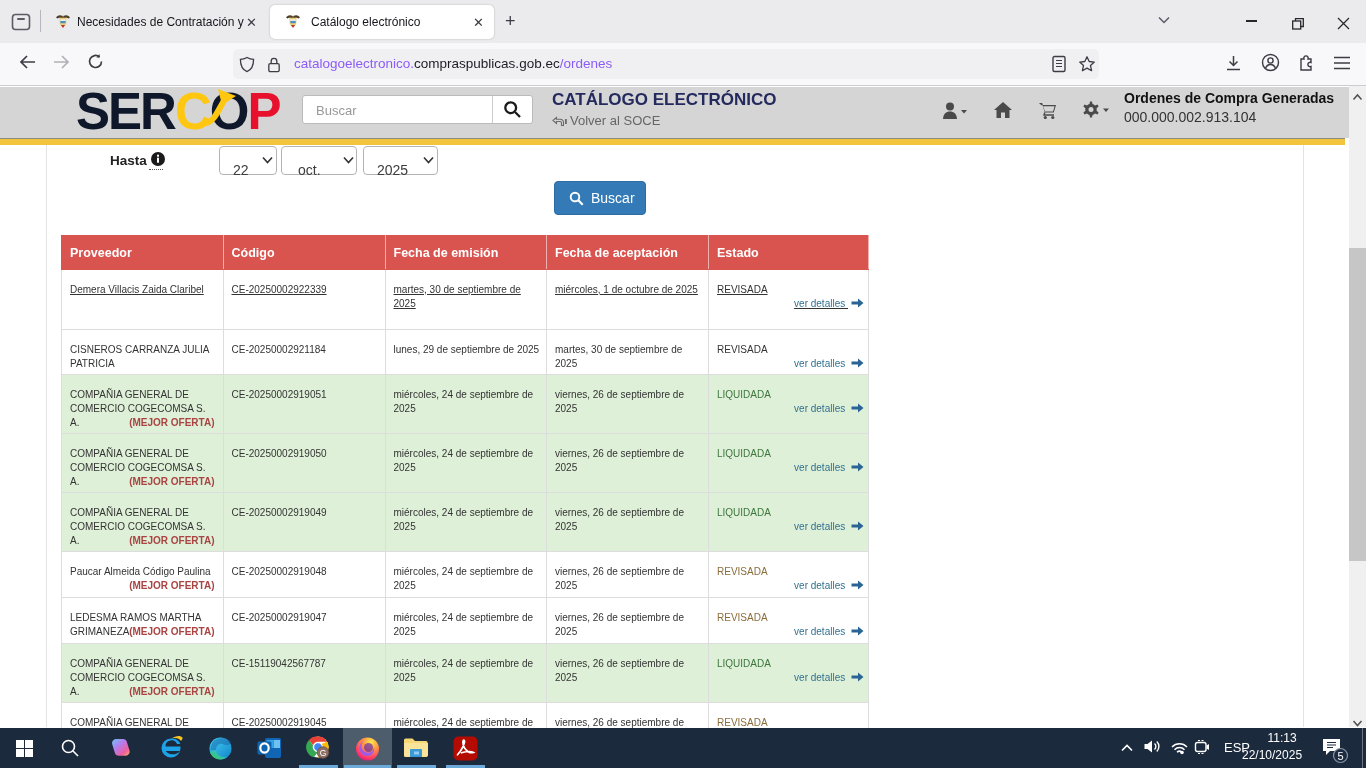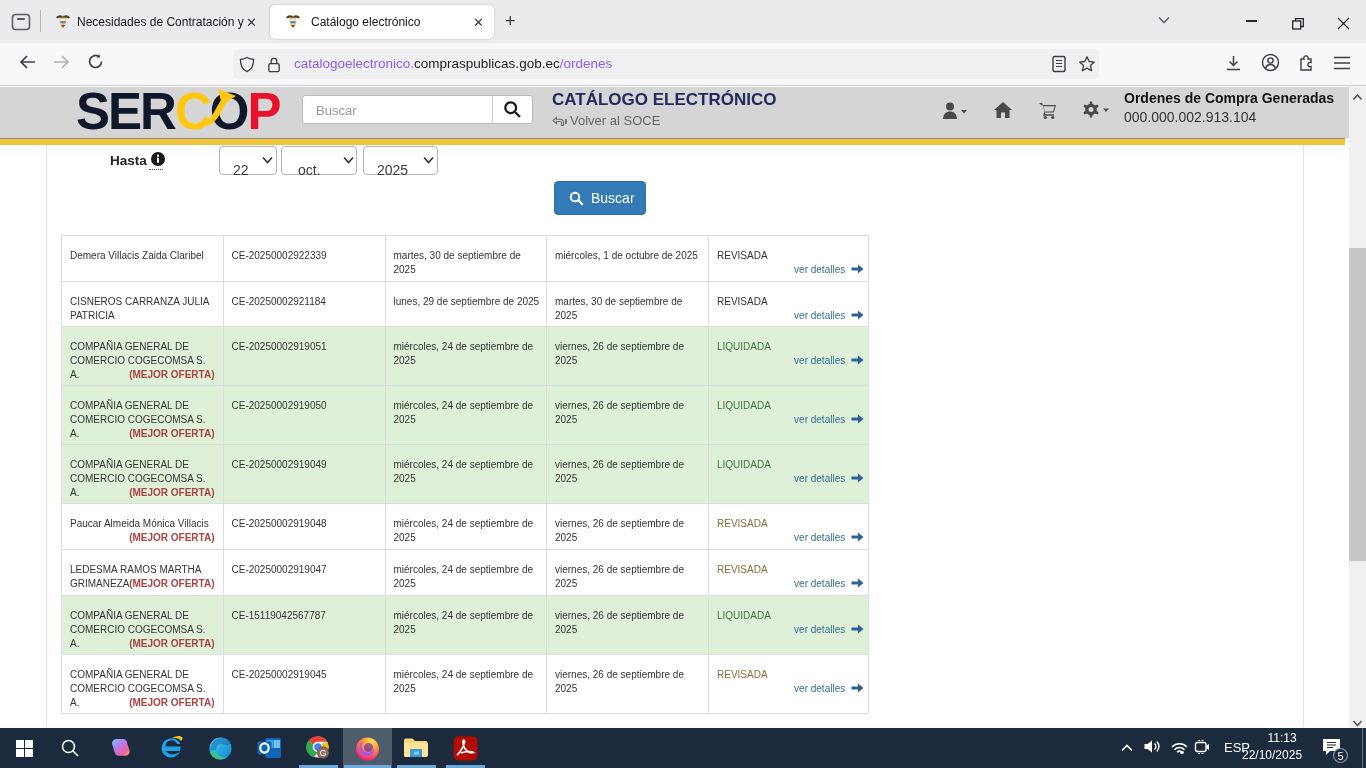--- a/index.html
+++ b/index.html
@@ -233,6 +233,13 @@
       <col style="width:160px">
     </colgroup>
 <tbody>
+      <tr>
+        <th>Proveedor</th>
+        <th>Código</th>
+        <th>Fecha de emisión</th>
+        <th>Fecha de aceptación</th>
+        <th>Estado</th>
+      </tr>
 <tr style="height:46px;">
         <td>
           <div>Demera Villacis Zaida Claribel</div>

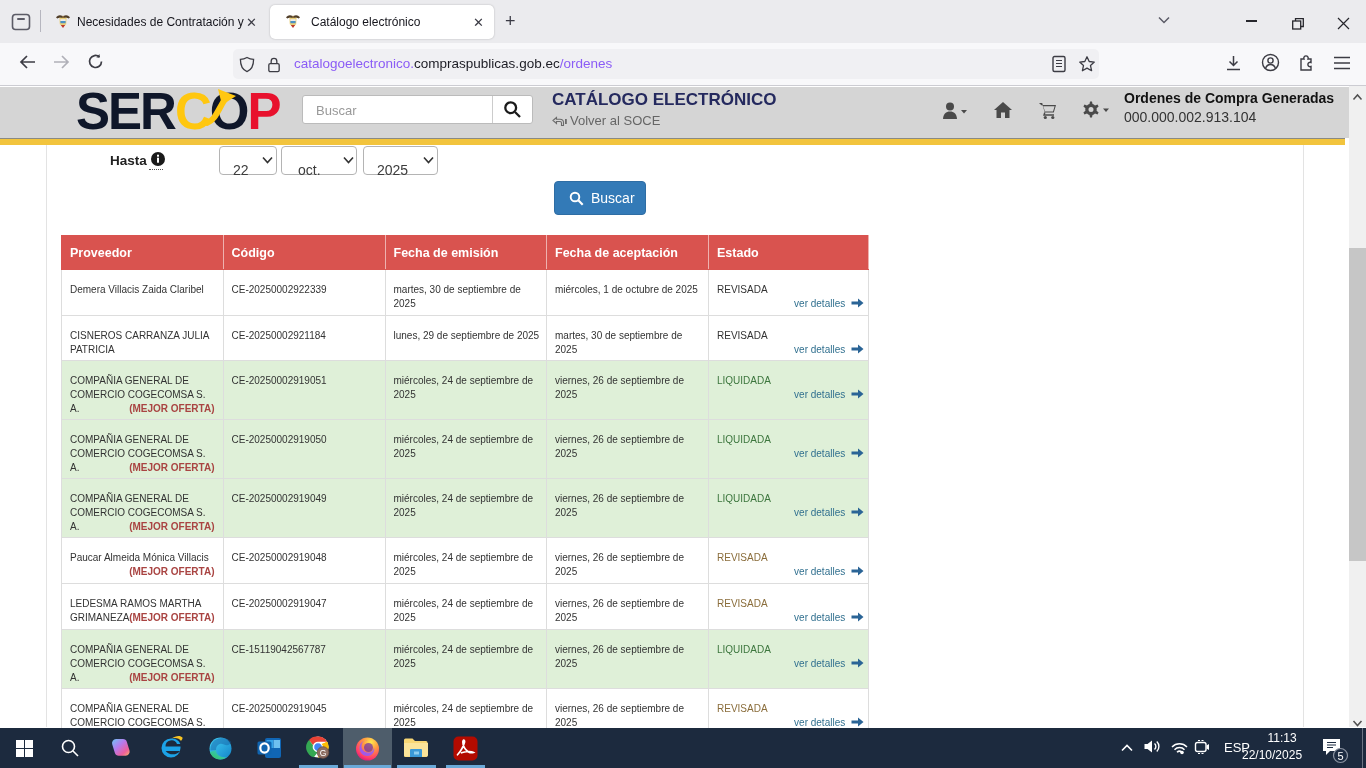--- a/index.html
+++ b/index.html
@@ -240,7 +240,7 @@
         <th>Fecha de aceptación</th>
         <th>Estado</th>
       </tr>
-<tr style="height:46px;">
+<tr style="height:60px;text-decoration:underline;">
         <td>
           <div>Demera Villacis Zaida Claribel</div>
         </td>

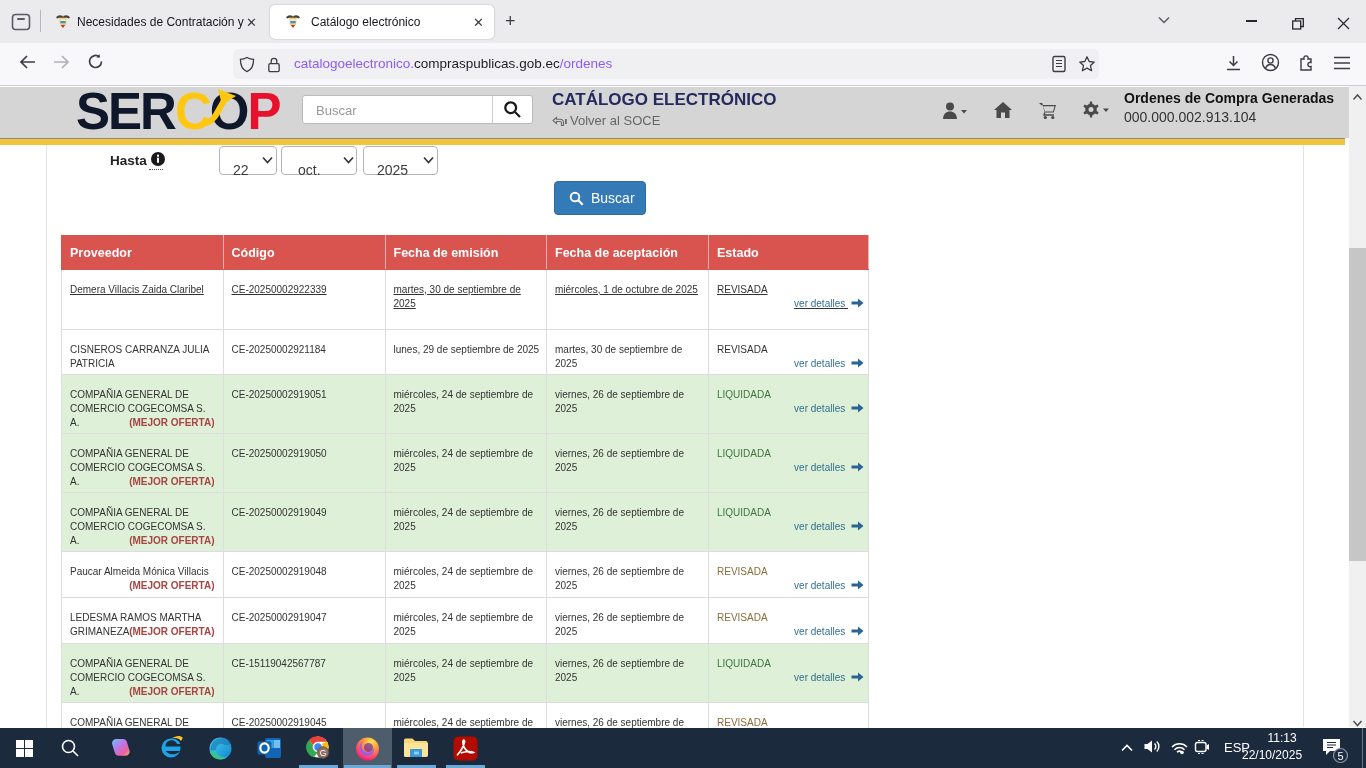--- a/index.html
+++ b/index.html
@@ -347,7 +347,7 @@
       </tr>
 <tr style="height:46px;">
         <td>
-          <div>Paucar Almeida Mónica Villacis</div>
+          <div>Paucar Almeida Código Paulina</div>
           <div style="text-align:right;"><span style="color:#a94442;font-weight:bold;">(MEJOR OFERTA)</span></div>
         </td>
         <td>CE-20250002919048</td>

